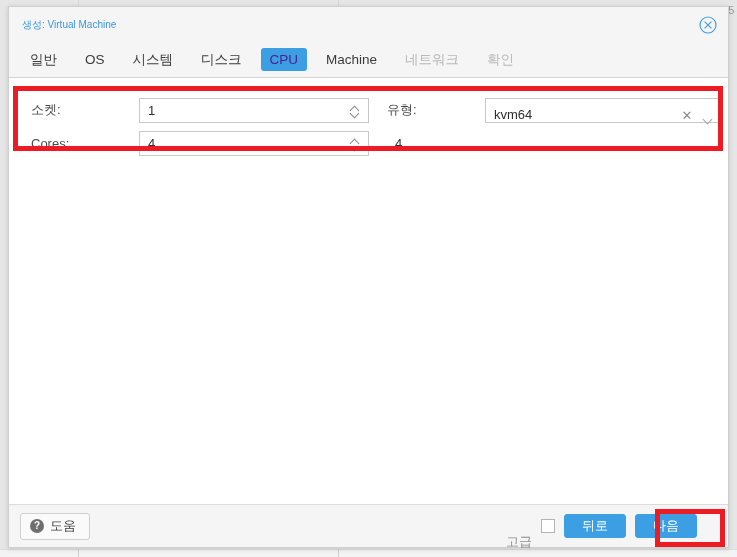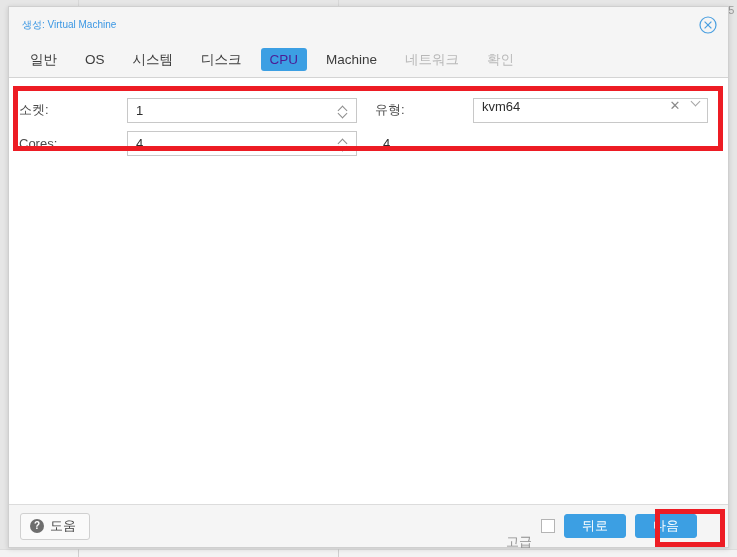--- a/index.html
+++ b/index.html
@@ -161,7 +161,7 @@
     align-items: center;
     height: 30px;
     margin-bottom: 3px;
-    padding-left: 10px;
+    padding-left: 22px;
   }
   .lbl {
     width: 108px;

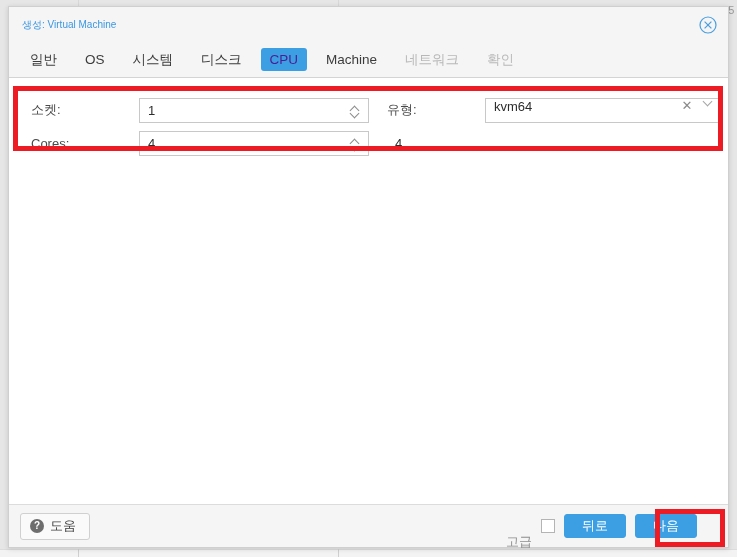--- a/index.html
+++ b/index.html
@@ -248,7 +248,7 @@
     background: #ffffff;
     box-sizing: border-box;
     display: flex;
-    align-items: flex-start;
+    align-items: flex-end;
     cursor: pointer;
   }
   .combo-value {

